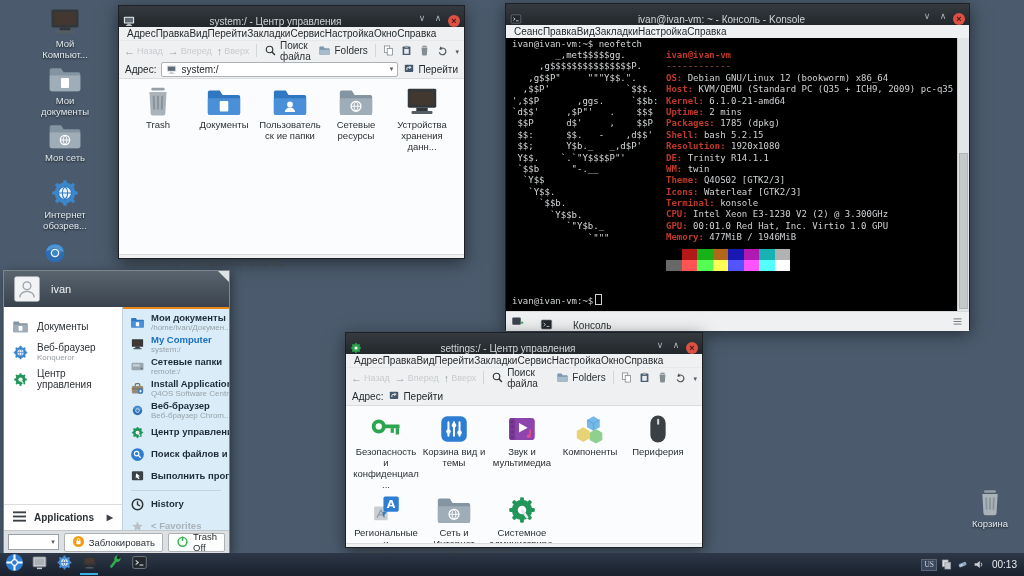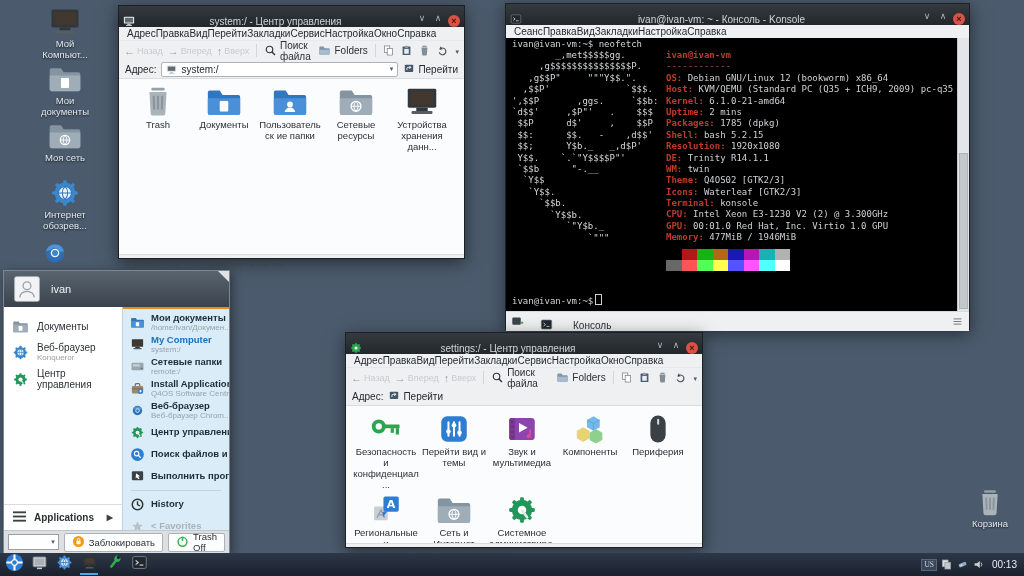--- a/index.html
+++ b/index.html
@@ -636,7 +636,7 @@
               <circle cx="26.5" cy="24.5" r="2.7" fill="#fff"></circle>
             </svg>
           </span>
-          <span class="fm-label">Перейти вид и темы</span>
+          <span class="fm-label">Корзина вид и темы</span>
         </div>
 
         <div class="fm-item">

